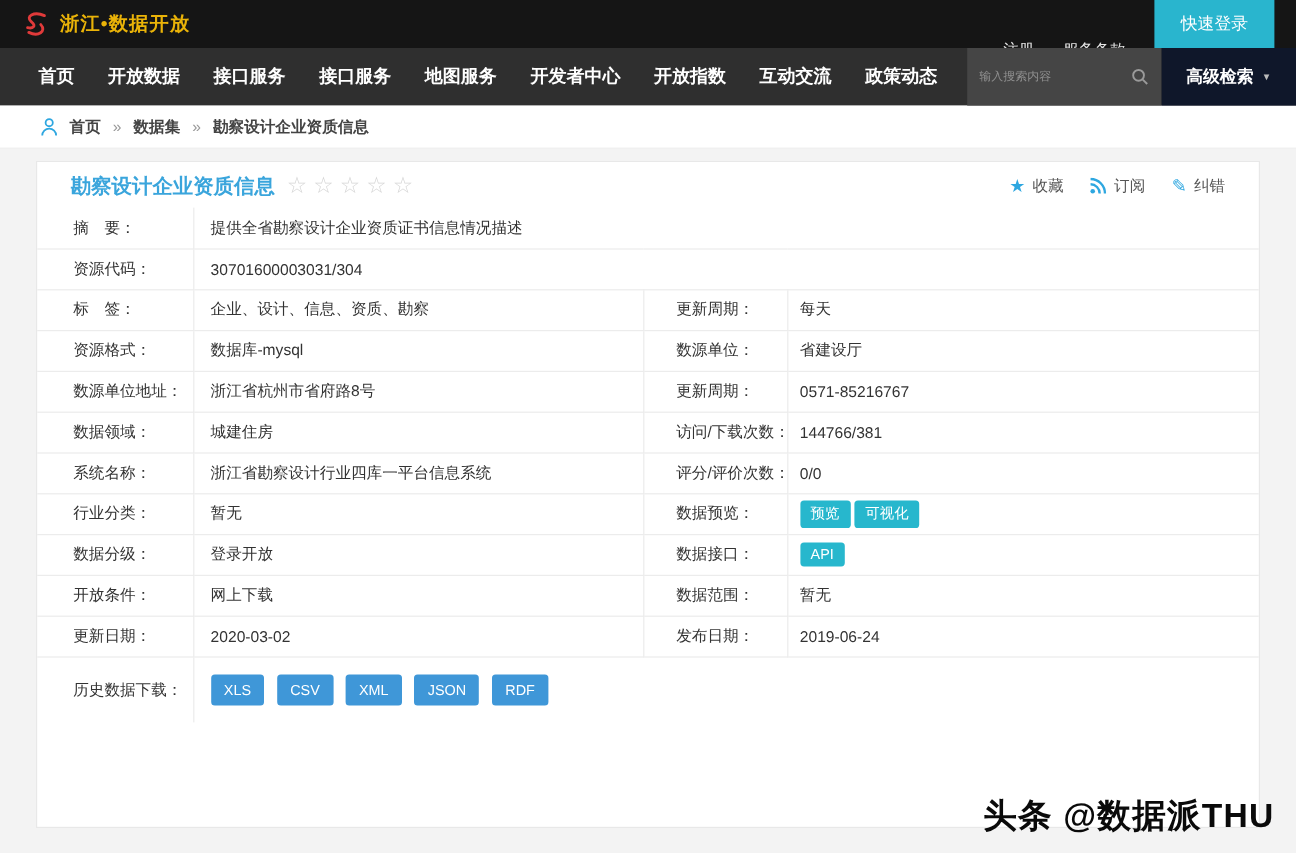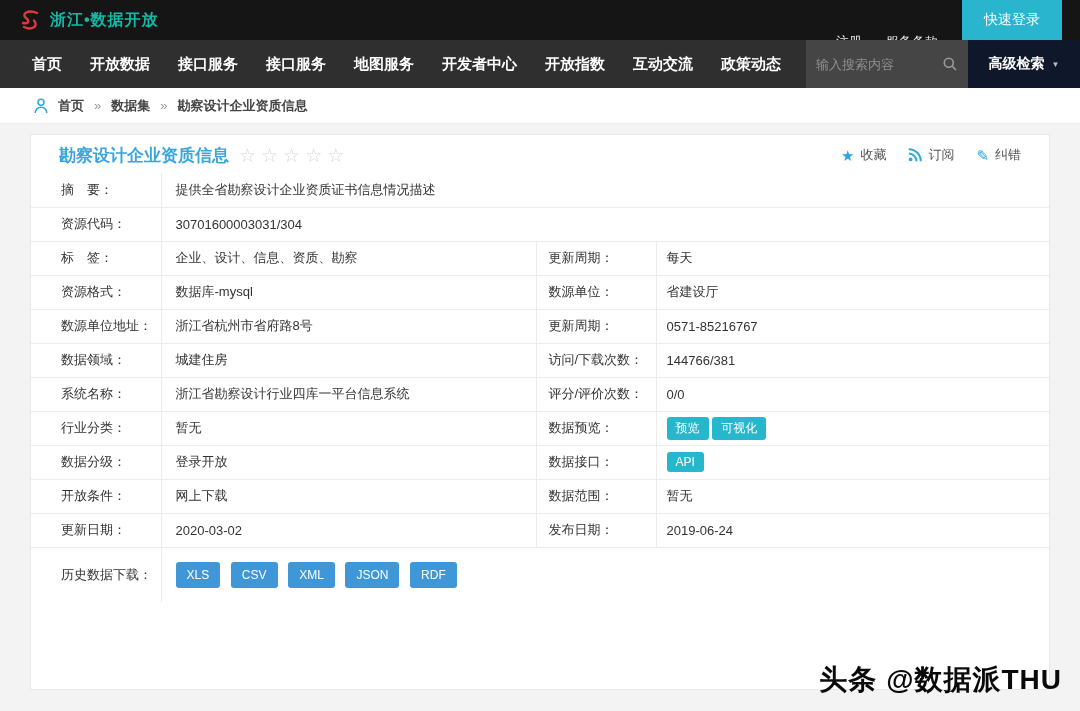--- a/index.html
+++ b/index.html
@@ -12,7 +12,7 @@
   
   .topbar { height:40px; background:#151515; display:flex; align-items:center; padding-left:18px; }
   .logo { display:flex; align-items:center; gap:8px; }
-  .logo-text { color:#14b8a6; font-size:16px; font-weight:bold; letter-spacing:1px; }
+  .logo-text { color:#eab308; font-size:16px; font-weight:bold; letter-spacing:1px; }
   .topbar-right { margin-left:auto; display:flex; align-items:center; height:100%; }
   .toplink { color:#e6e6e6; font-size:13px; margin-right:24px; cursor:pointer; text-decoration:none;margin-top:44px; }
   .quick-login { height:40px; width:100px; background:#29b5ce; border:none; color:#fff; font-size:14px; cursor:pointer; margin-right:18px; font-family:inherit; }

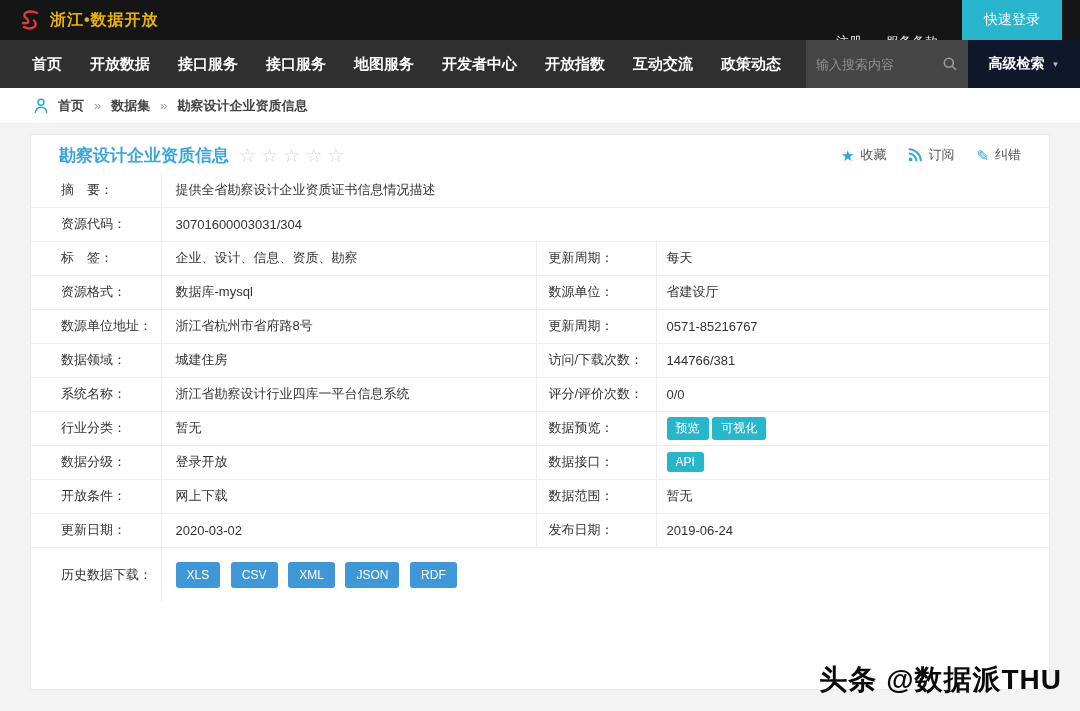--- a/index.html
+++ b/index.html
@@ -20,7 +20,7 @@
   .mainnav { height:48px; background:#2f2f2f; display:flex; align-items:center; padding-left:18px; }
   .nav-item { color:#fff; font-size:15px; font-weight:bold; padding:0 14px; line-height:48px; cursor:pointer; white-space:nowrap; }
   .nav-search { margin-left:auto; width:162px; height:48px; background:#454545; display:flex; align-items:center; padding:0 10px; }
-  .nav-search input { flex:1; min-width:0; background:transparent; border:none; outline:none; color:#eab308; font-size:13px; font-family:inherit; }
+  .nav-search input { flex:1; min-width:0; background:transparent; border:none; outline:none; color:#eab308; font-size:10px; font-family:inherit; }
   .nav-search input::placeholder { color:#8f8f8f; }
   .search-icon { display:flex; align-items:center; cursor:pointer; }
   .adv-search { width:112px; height:48px; background:#0f172a; color:#fff; display:flex; align-items:center; justify-content:center; gap:7px; font-size:14px; font-weight:bold; cursor:pointer; }

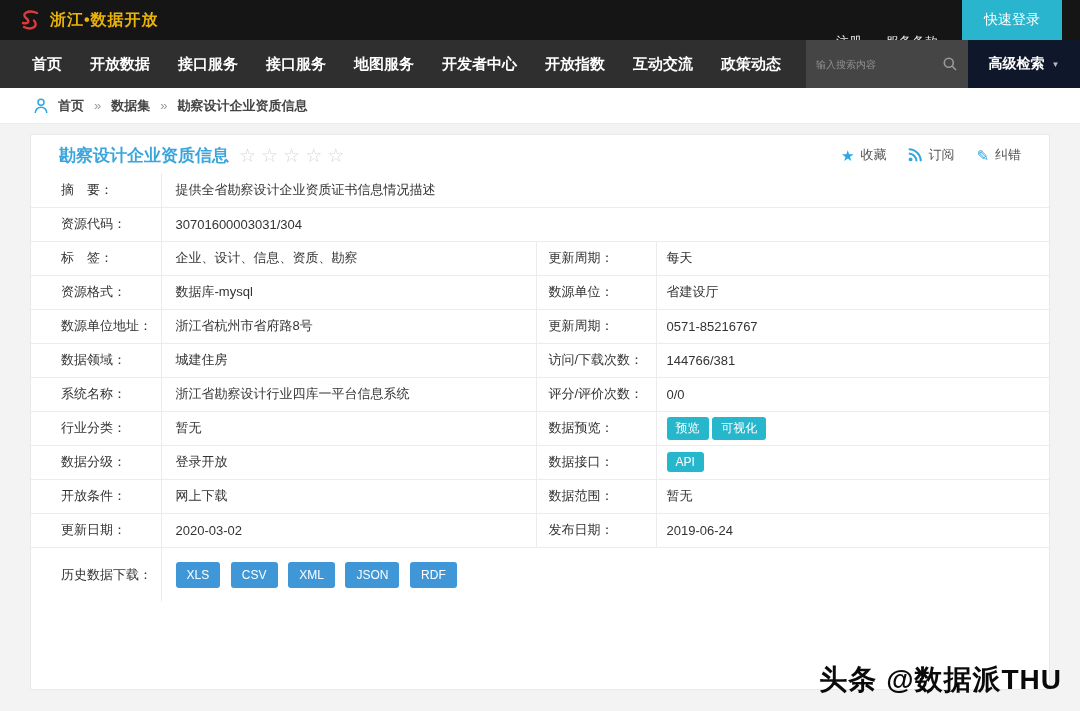--- a/index.html
+++ b/index.html
@@ -43,7 +43,7 @@
   table.info { width:100%; border-collapse:collapse; border-style:hidden; font-size:13px; color:#333; table-layout:fixed; }
   .info td { border:1px solid #ececec; height:34px; padding:4px 14px; vertical-align:middle; overflow:hidden; white-space:nowrap; }
   .info td.lbl { padding-left:30px; color:#333; }
-  .info td.lbl2 { padding-left:12px; }
+  .info td.lbl2 { padding-left:27px; }
   .info td.val2 { padding-left:10px; }
   .info tr.tall td { height:55px; }
   col.c1 { width:130px; } col.c2 { width:375px; } col.c3 { width:120px; } col.c4 { width:393px; }

